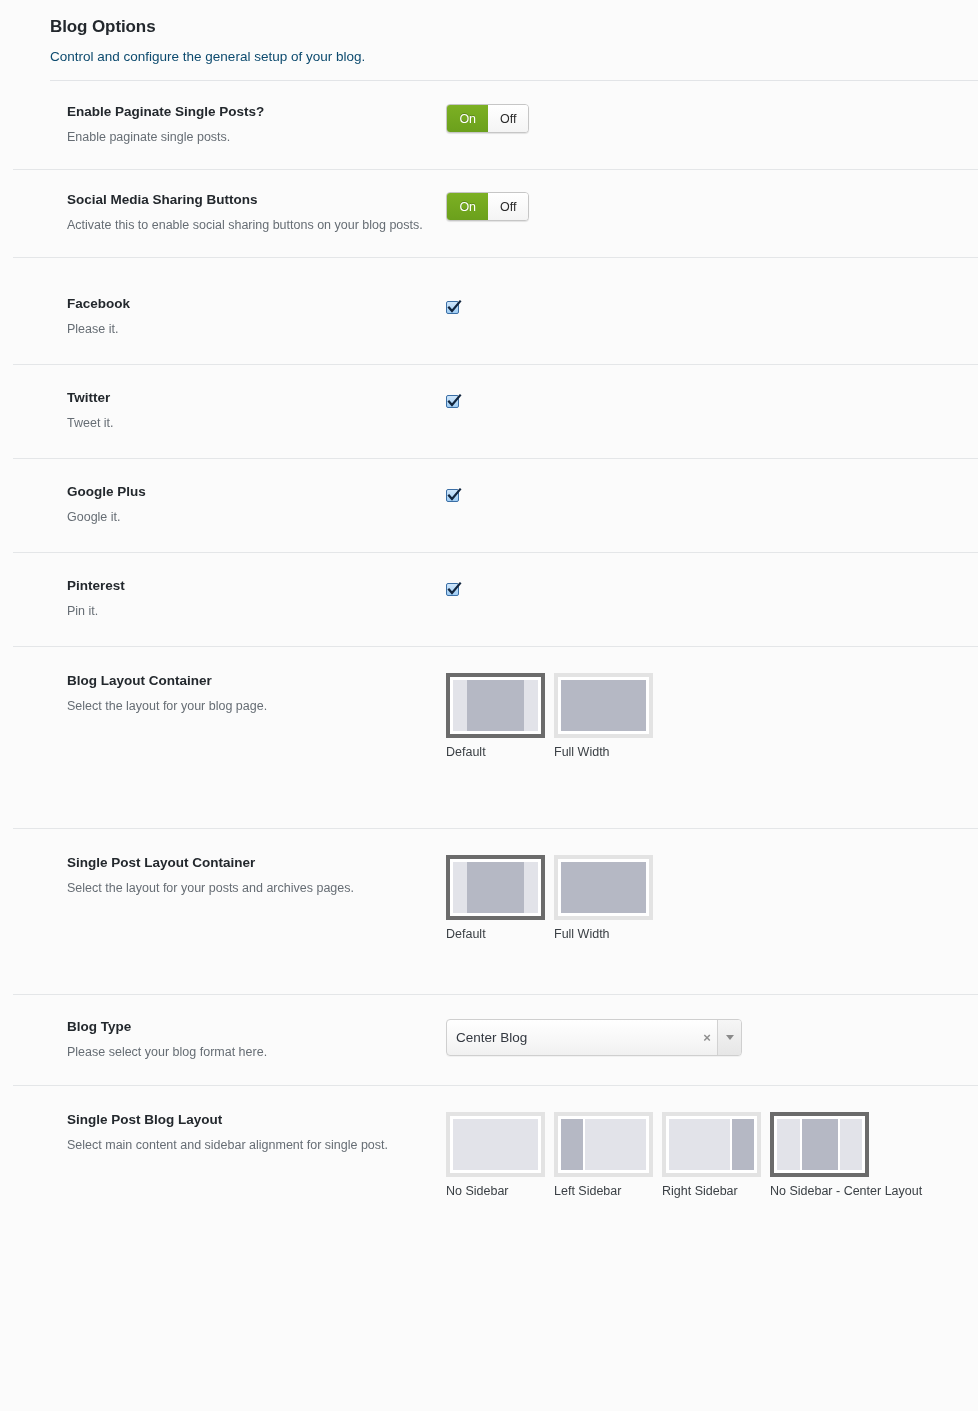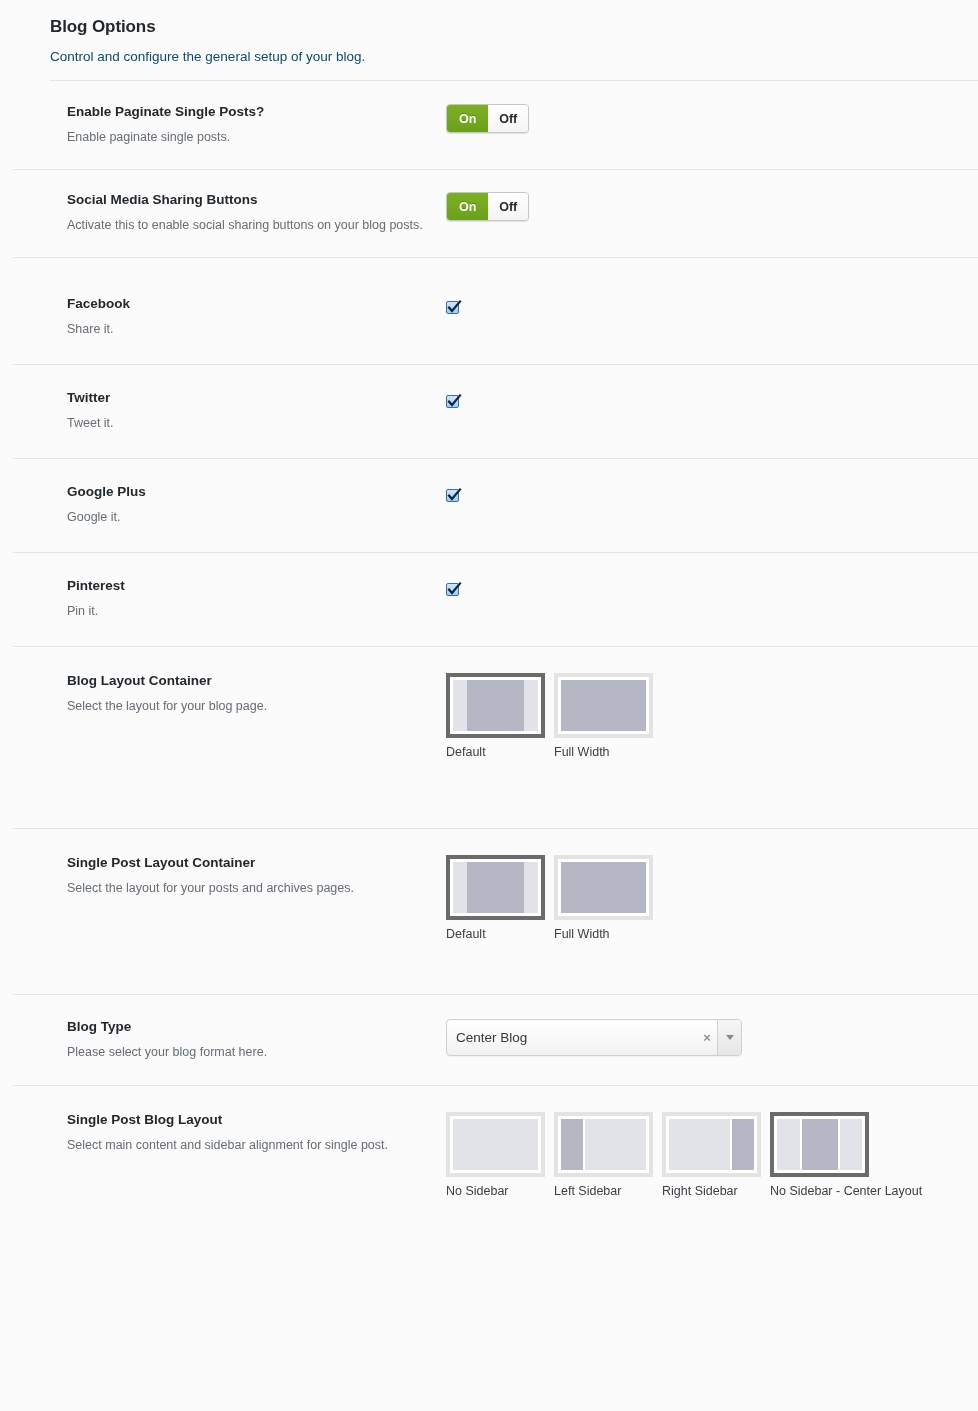--- a/index.html
+++ b/index.html
@@ -89,7 +89,7 @@
     align-items: center;
     justify-content: center;
     font-size: 12.5px;
-    font-weight: bold;
+    font-weight: normal;
   }
   .toggle-on {
     width: 42px;

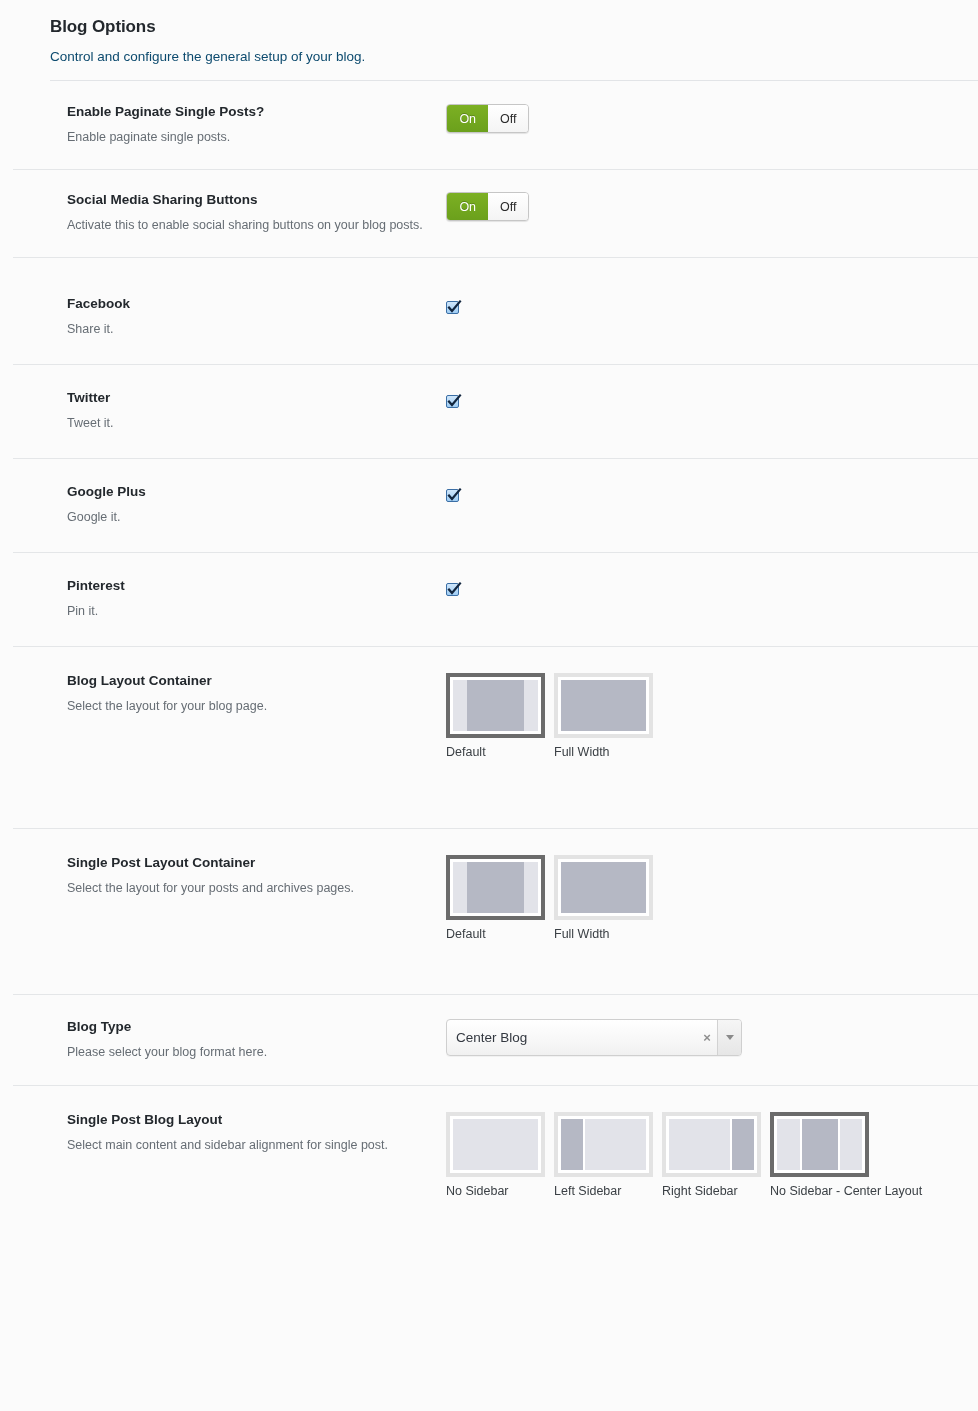--- a/index.html
+++ b/index.html
@@ -225,7 +225,7 @@
   <div class="field-row row-short" style="padding-top:38px;padding-bottom:26px;">
     <div class="field-label-col">
       <div class="field-title">Facebook</div>
-      <div class="field-desc">Share it.</div>
+      <div class="field-desc">Please it.</div>
     </div>
     <div class="field-control-col cb-wrap">
       <span class="cb">

